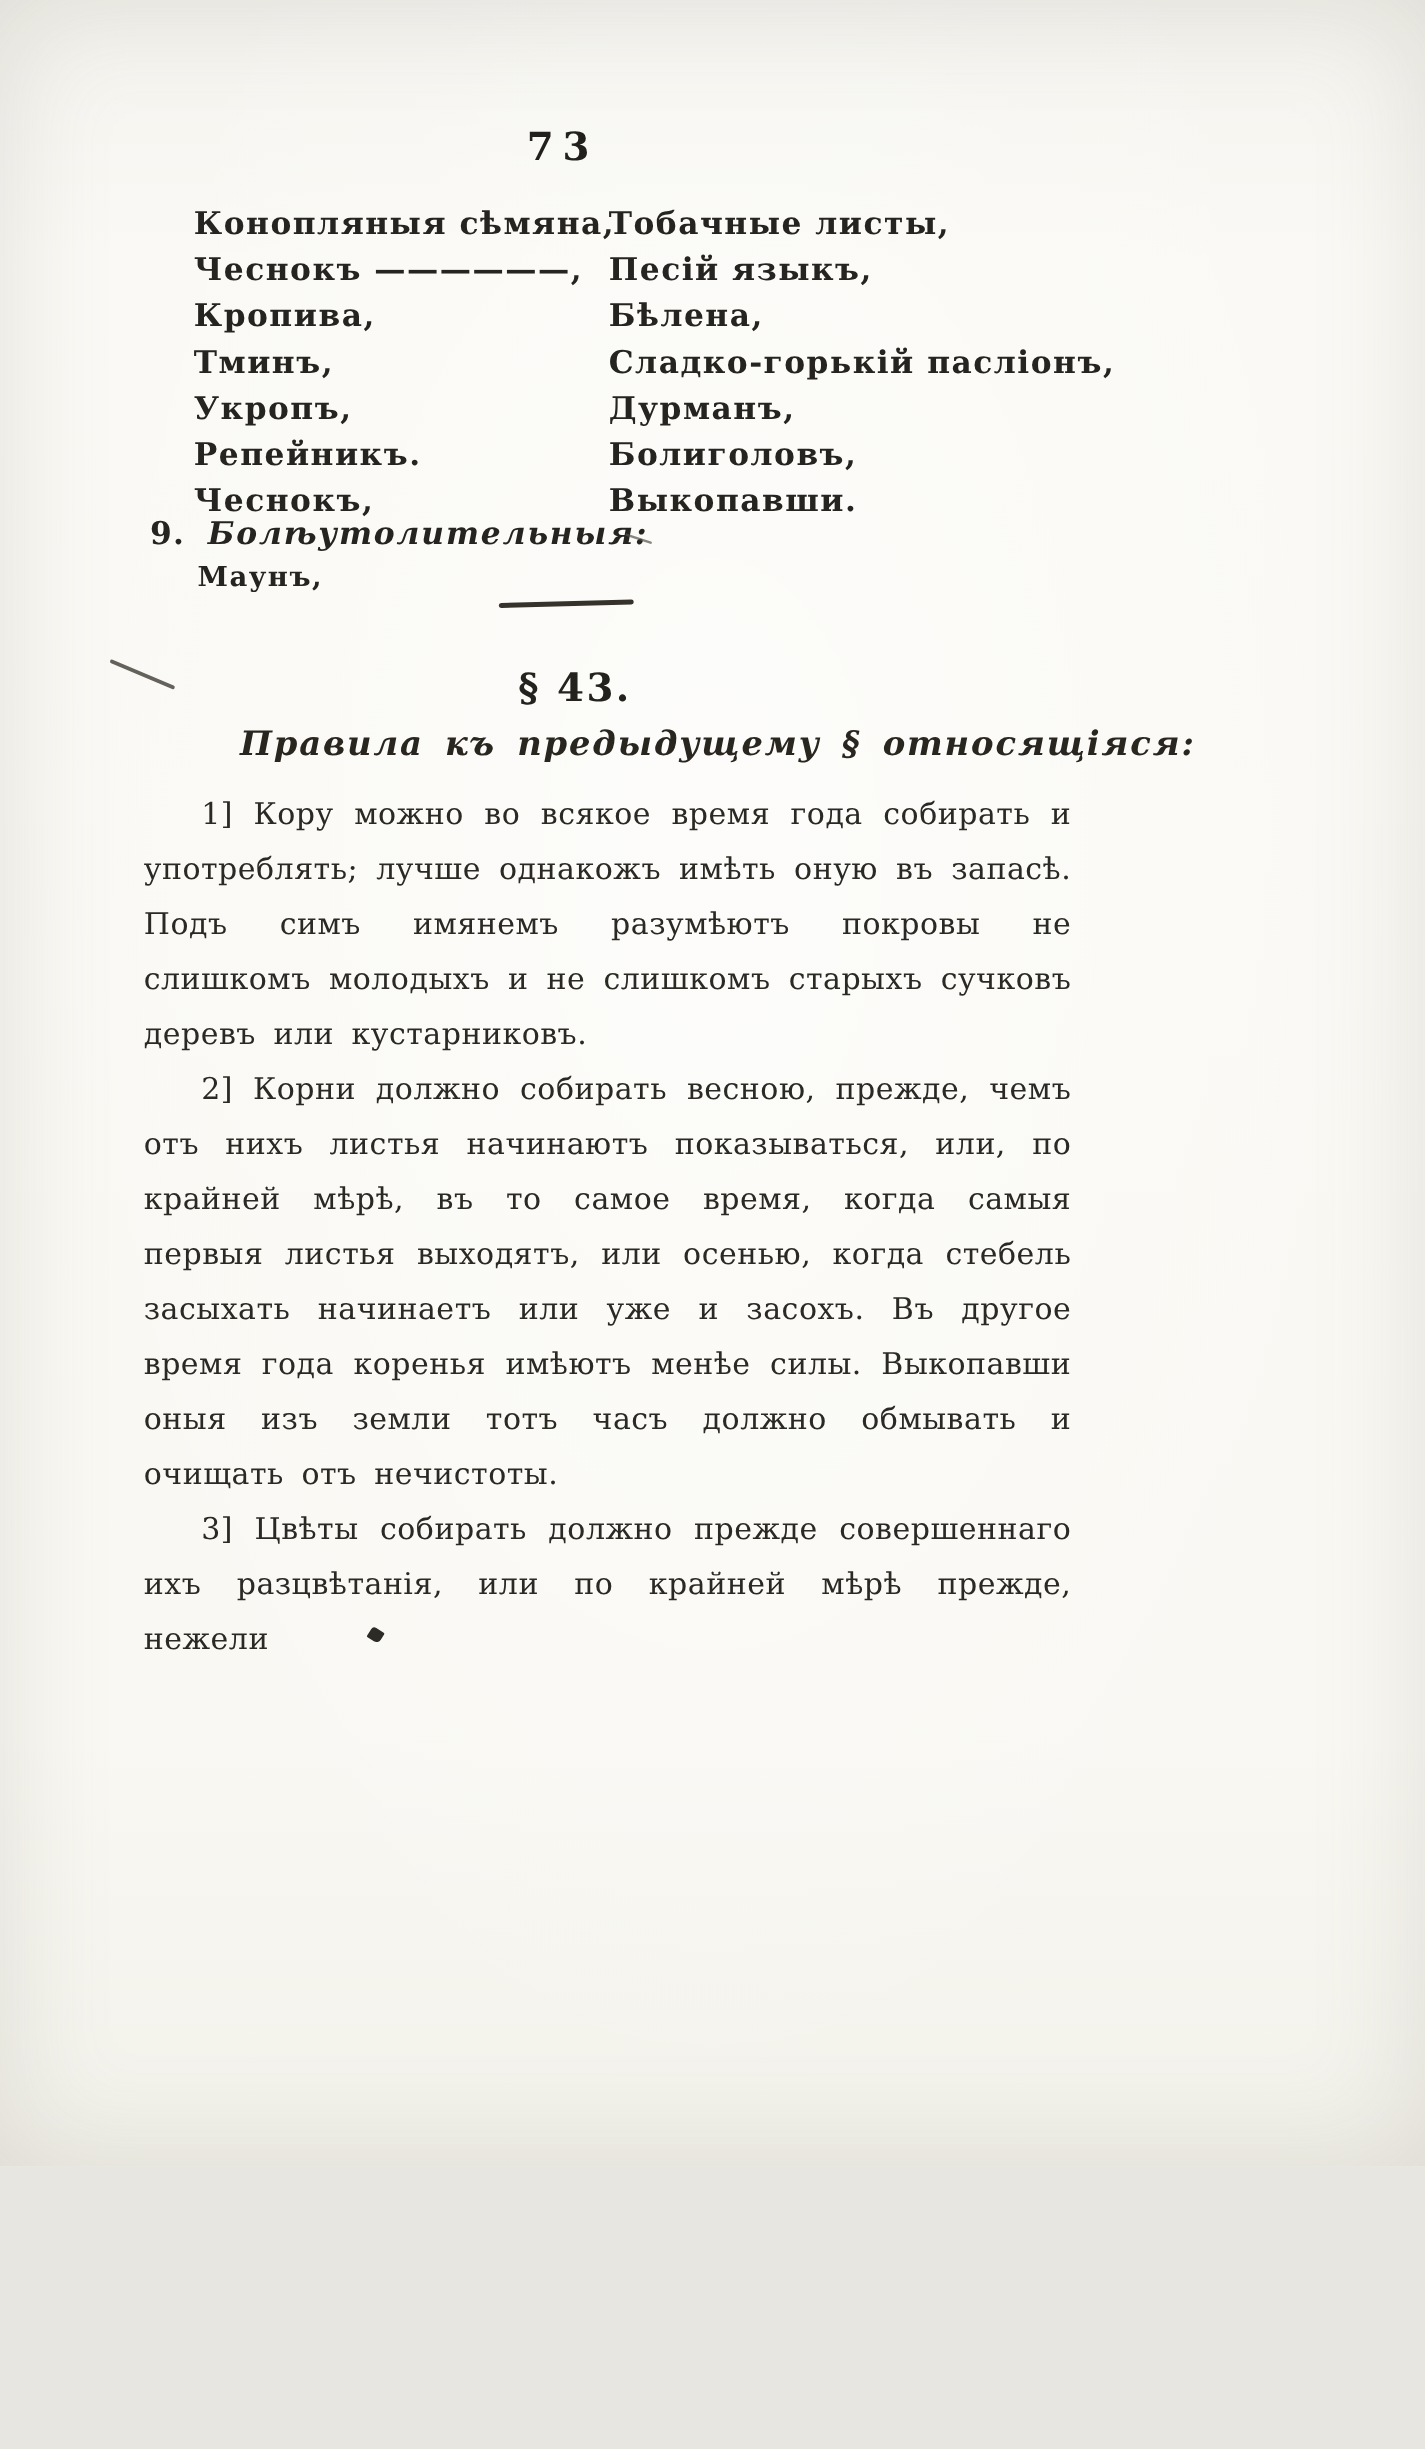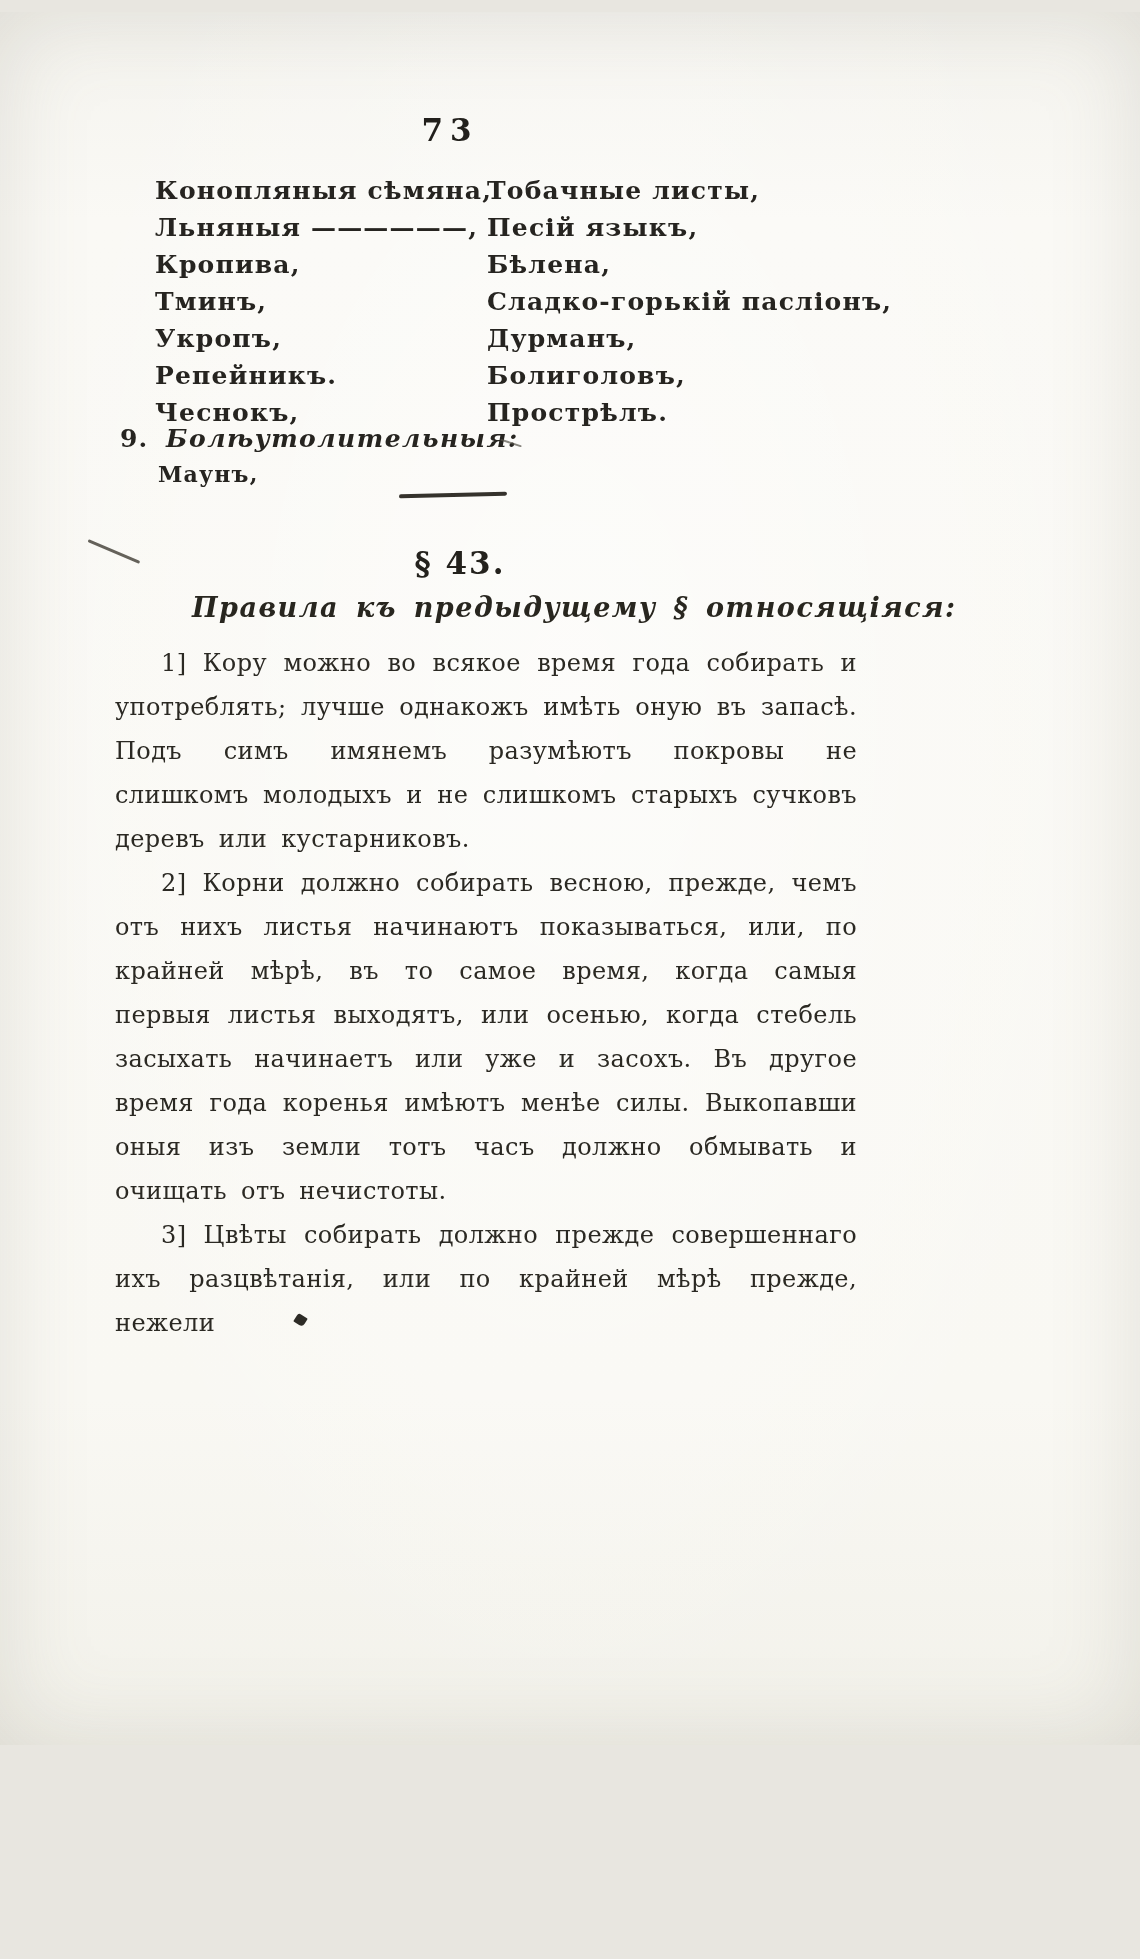--- a/index.html
+++ b/index.html
@@ -7,7 +7,7 @@
     position: relative;
     width: 1140px;
     height: 1733px;
-    margin: 12px auto;
+    margin: 0 auto;
     background:
       radial-gradient(ellipse at 50% 40%, rgba(255,255,255,0.55), rgba(255,255,255,0) 70%),
       linear-gradient(180deg, #f4f3ee 0%, #faf9f5 12%, #f9f8f3 80%, #f2f1ea 100%);

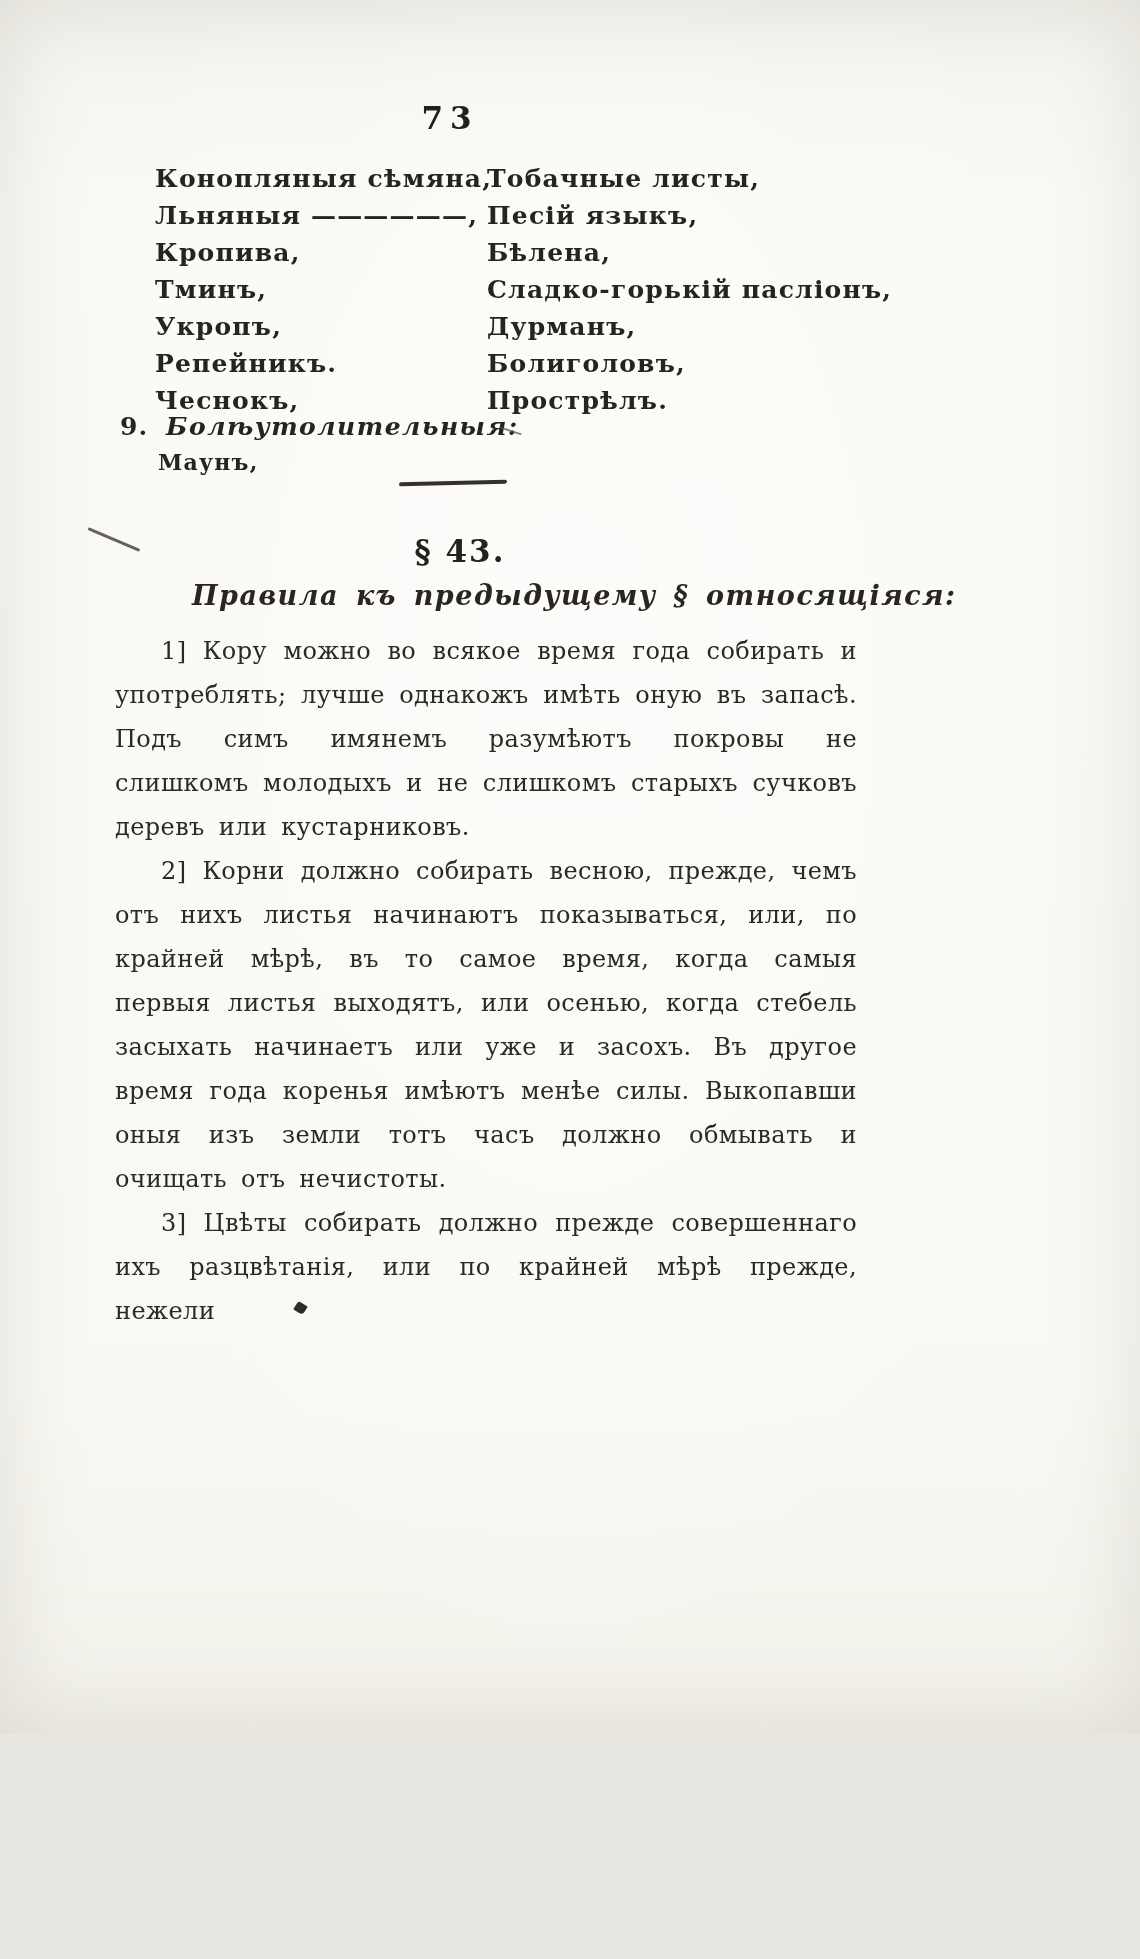--- a/index.html
+++ b/index.html
@@ -135,7 +135,7 @@
 
   <div class="col col-left">
     <div class="list-line">Конопляныя сѣмяна,</div>
-    <div class="list-line">Льняныя ——————,</div>
+    <div class="list-line">Чеснокъ ——————,</div>
     <div class="list-line">Кропива,</div>
     <div class="list-line">Тминъ,</div>
     <div class="list-line">Укропъ,</div>

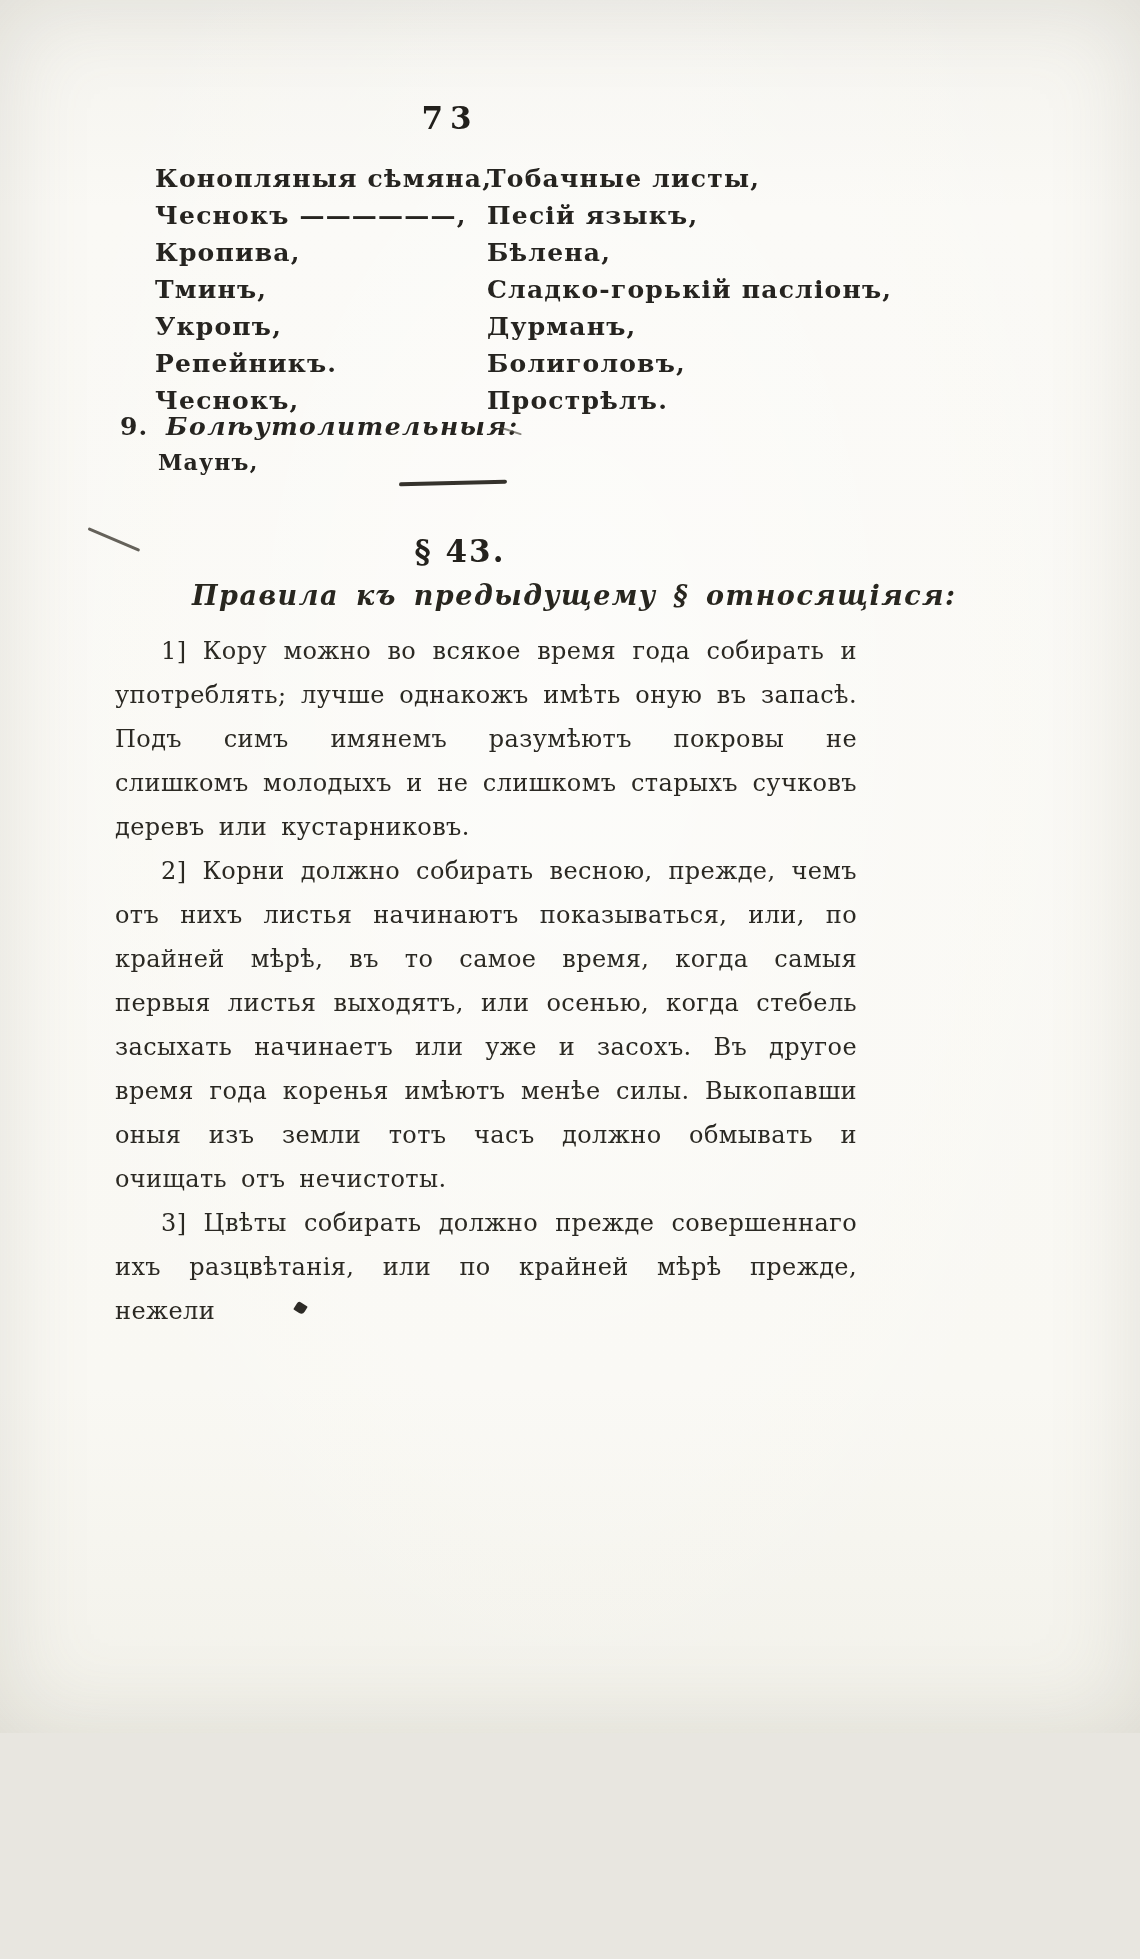--- a/index.html
+++ b/index.html
@@ -150,7 +150,7 @@
     <div class="list-line">Сладко-горькій пасліонъ,</div>
     <div class="list-line">Дурманъ,</div>
     <div class="list-line">Болиголовъ,</div>
-    <div class="list-line">Прострѣлъ.</div>
+    <div class="list-line">Выкопавши.</div>
   </div>
 
   <div class="item9">

